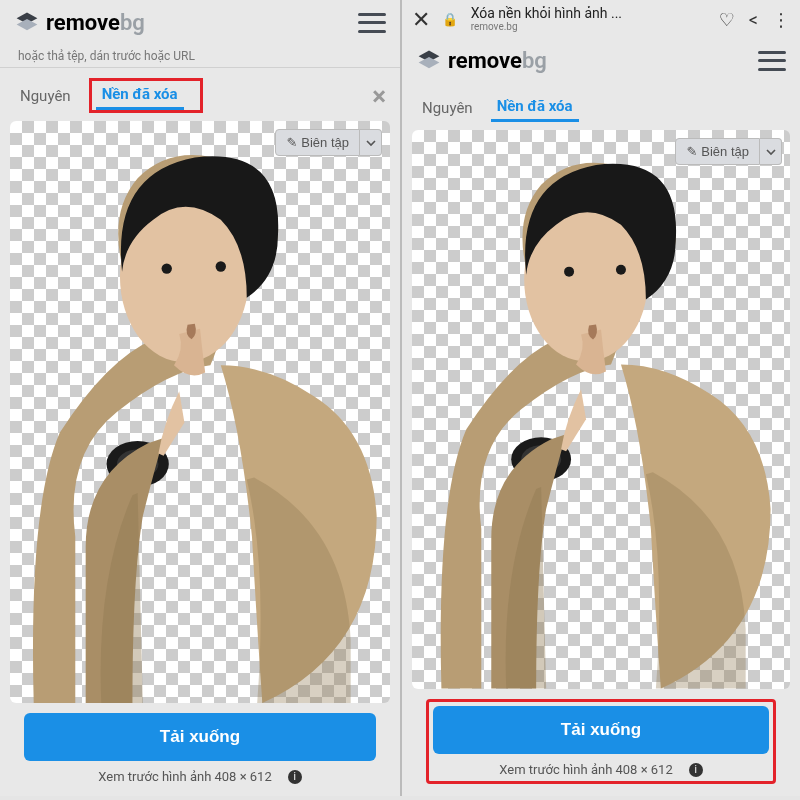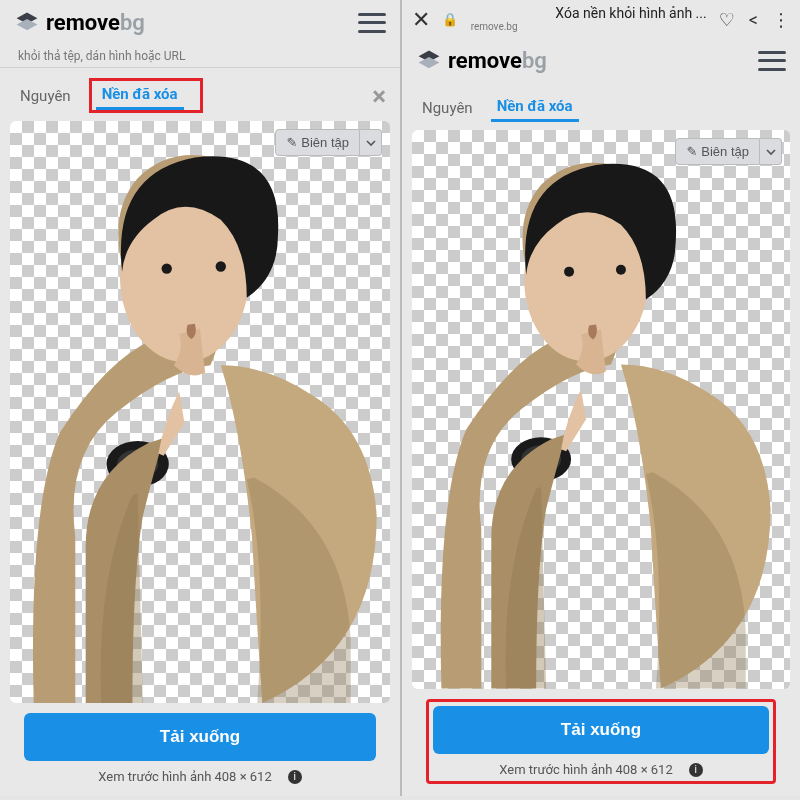--- a/index.html
+++ b/index.html
@@ -62,7 +62,7 @@
   .browser-bar .x { font-size: 22px; color: #333; cursor: pointer; font-weight: 400;}
   .browser-bar .lock { font-size: 13px; color: #333; }
   .browser-title-wrap { flex: 1; overflow: hidden; line-height: 1.1; }
-  .browser-title { font-size: 14px; color: #222; white-space: nowrap; overflow: hidden; text-overflow: ellipsis; text-align: right; }
+  .browser-title { font-size: 14px; color: #222; white-space: nowrap; overflow: hidden; text-overflow: ellipsis; }
   .browser-url { font-size: 10px; color: #777; }
   .browser-icons { display: flex; gap: 14px; align-items: center; }
   .browser-icons span { font-size: 18px; color: #333; cursor: pointer; }

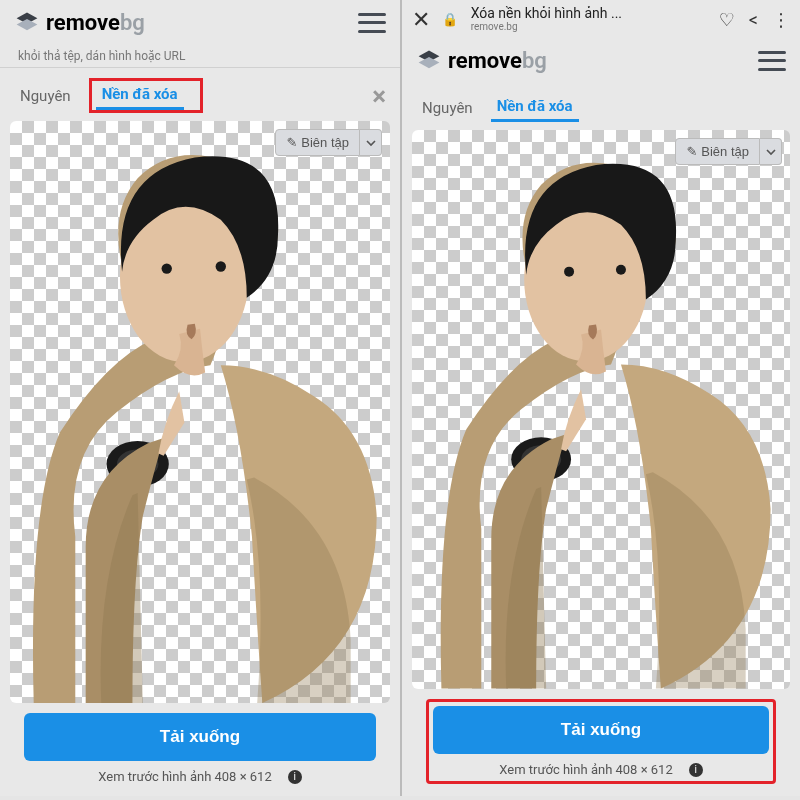--- a/index.html
+++ b/index.html
@@ -89,7 +89,7 @@
       </div>
   </div>
 
-  <div class="banner">khỏi thả tệp, dán hình hoặc URL</div>
+  <div class="banner">hoặc thả tệp, dán trước hoặc URL</div>
 
   <div class="tabs-row">
     <div class="tab">Nguyên</div>

